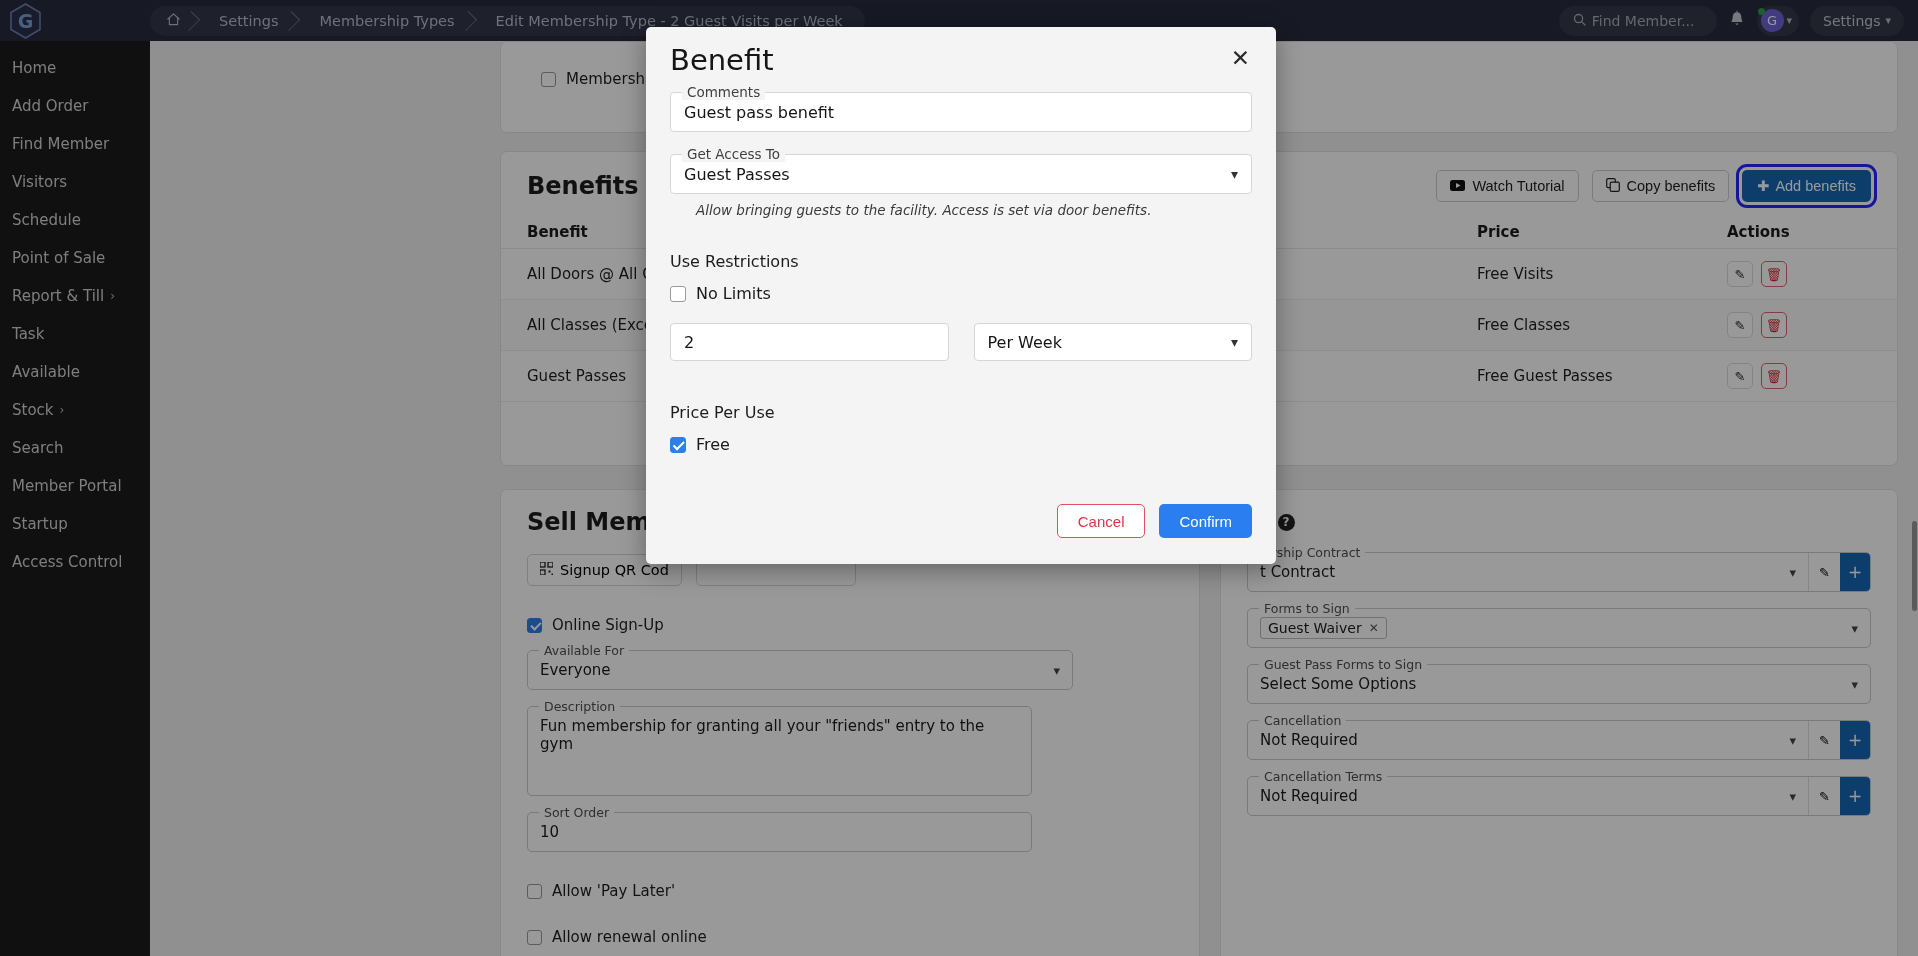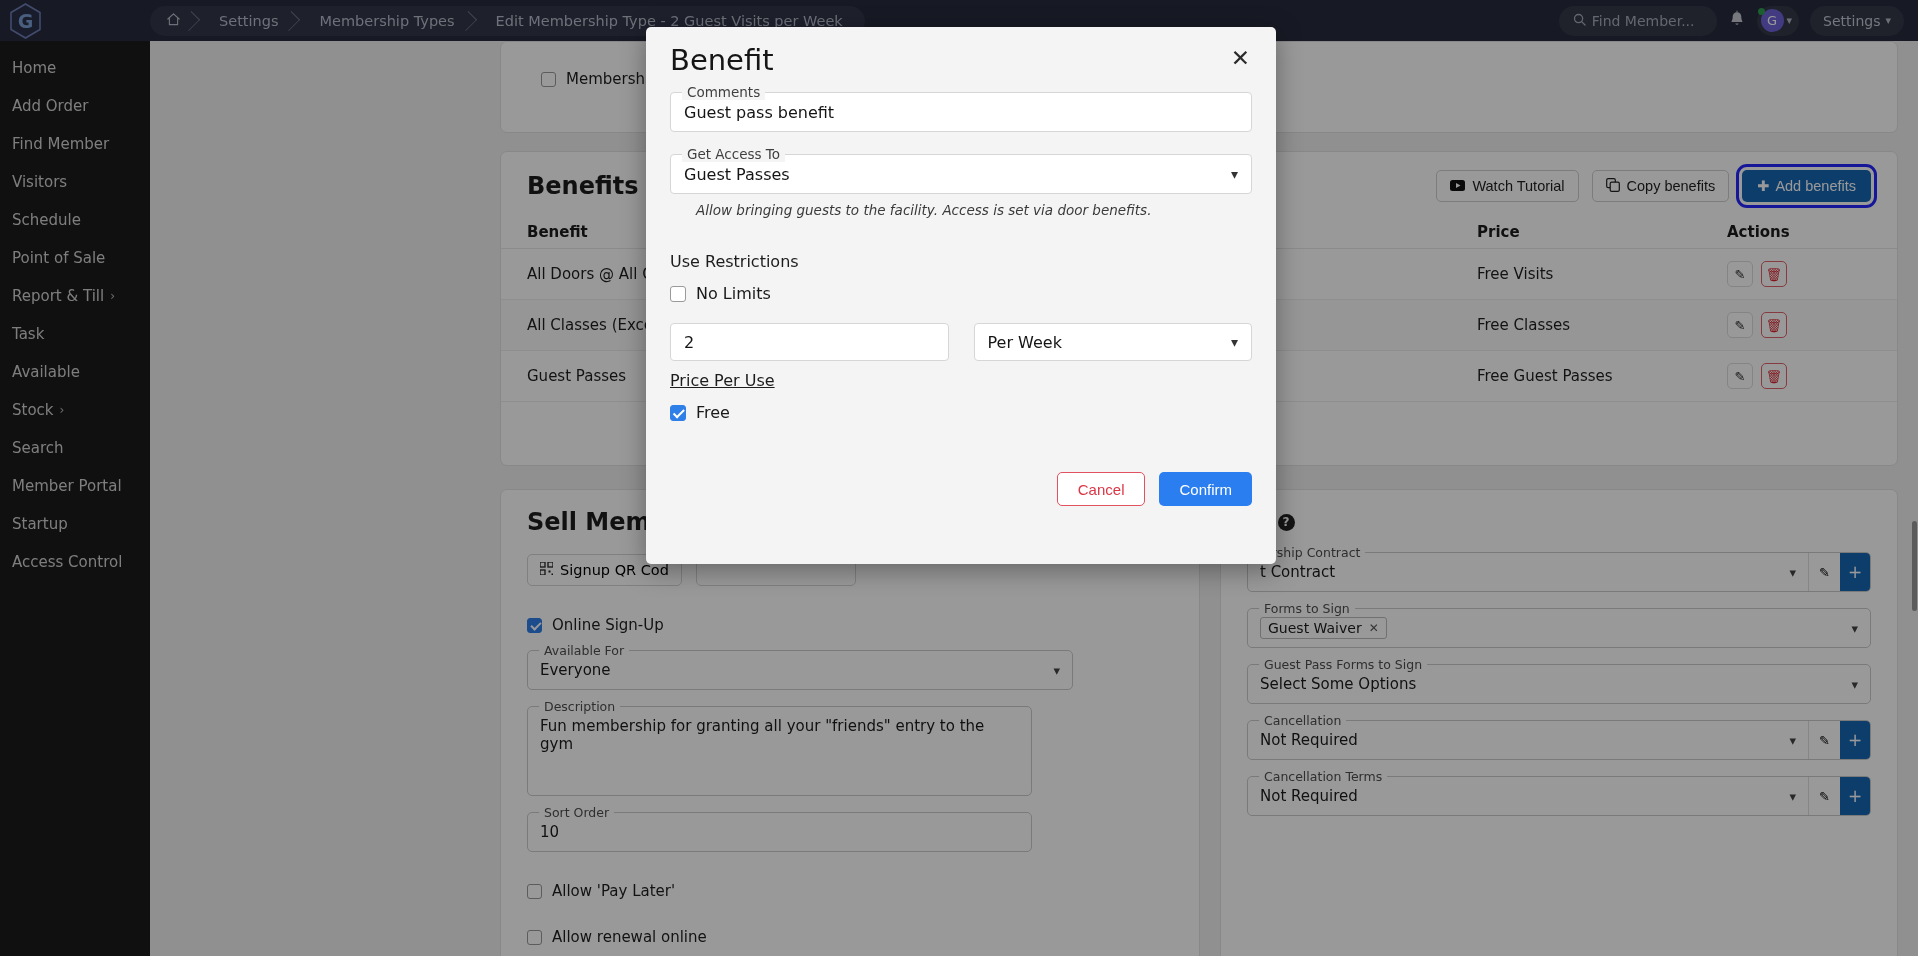--- a/index.html
+++ b/index.html
@@ -596,7 +596,7 @@
     </div>
   </div>
 
-  <div class="sec-label" style="margin-top:10px;text-decoration:underline;">Price Per Use</div>
+  <div class="sec-label" style="margin-top:42px;">Price Per Use</div>
 
   <div class="m-chk-row">
     <span class="m-chk checked"></span>

